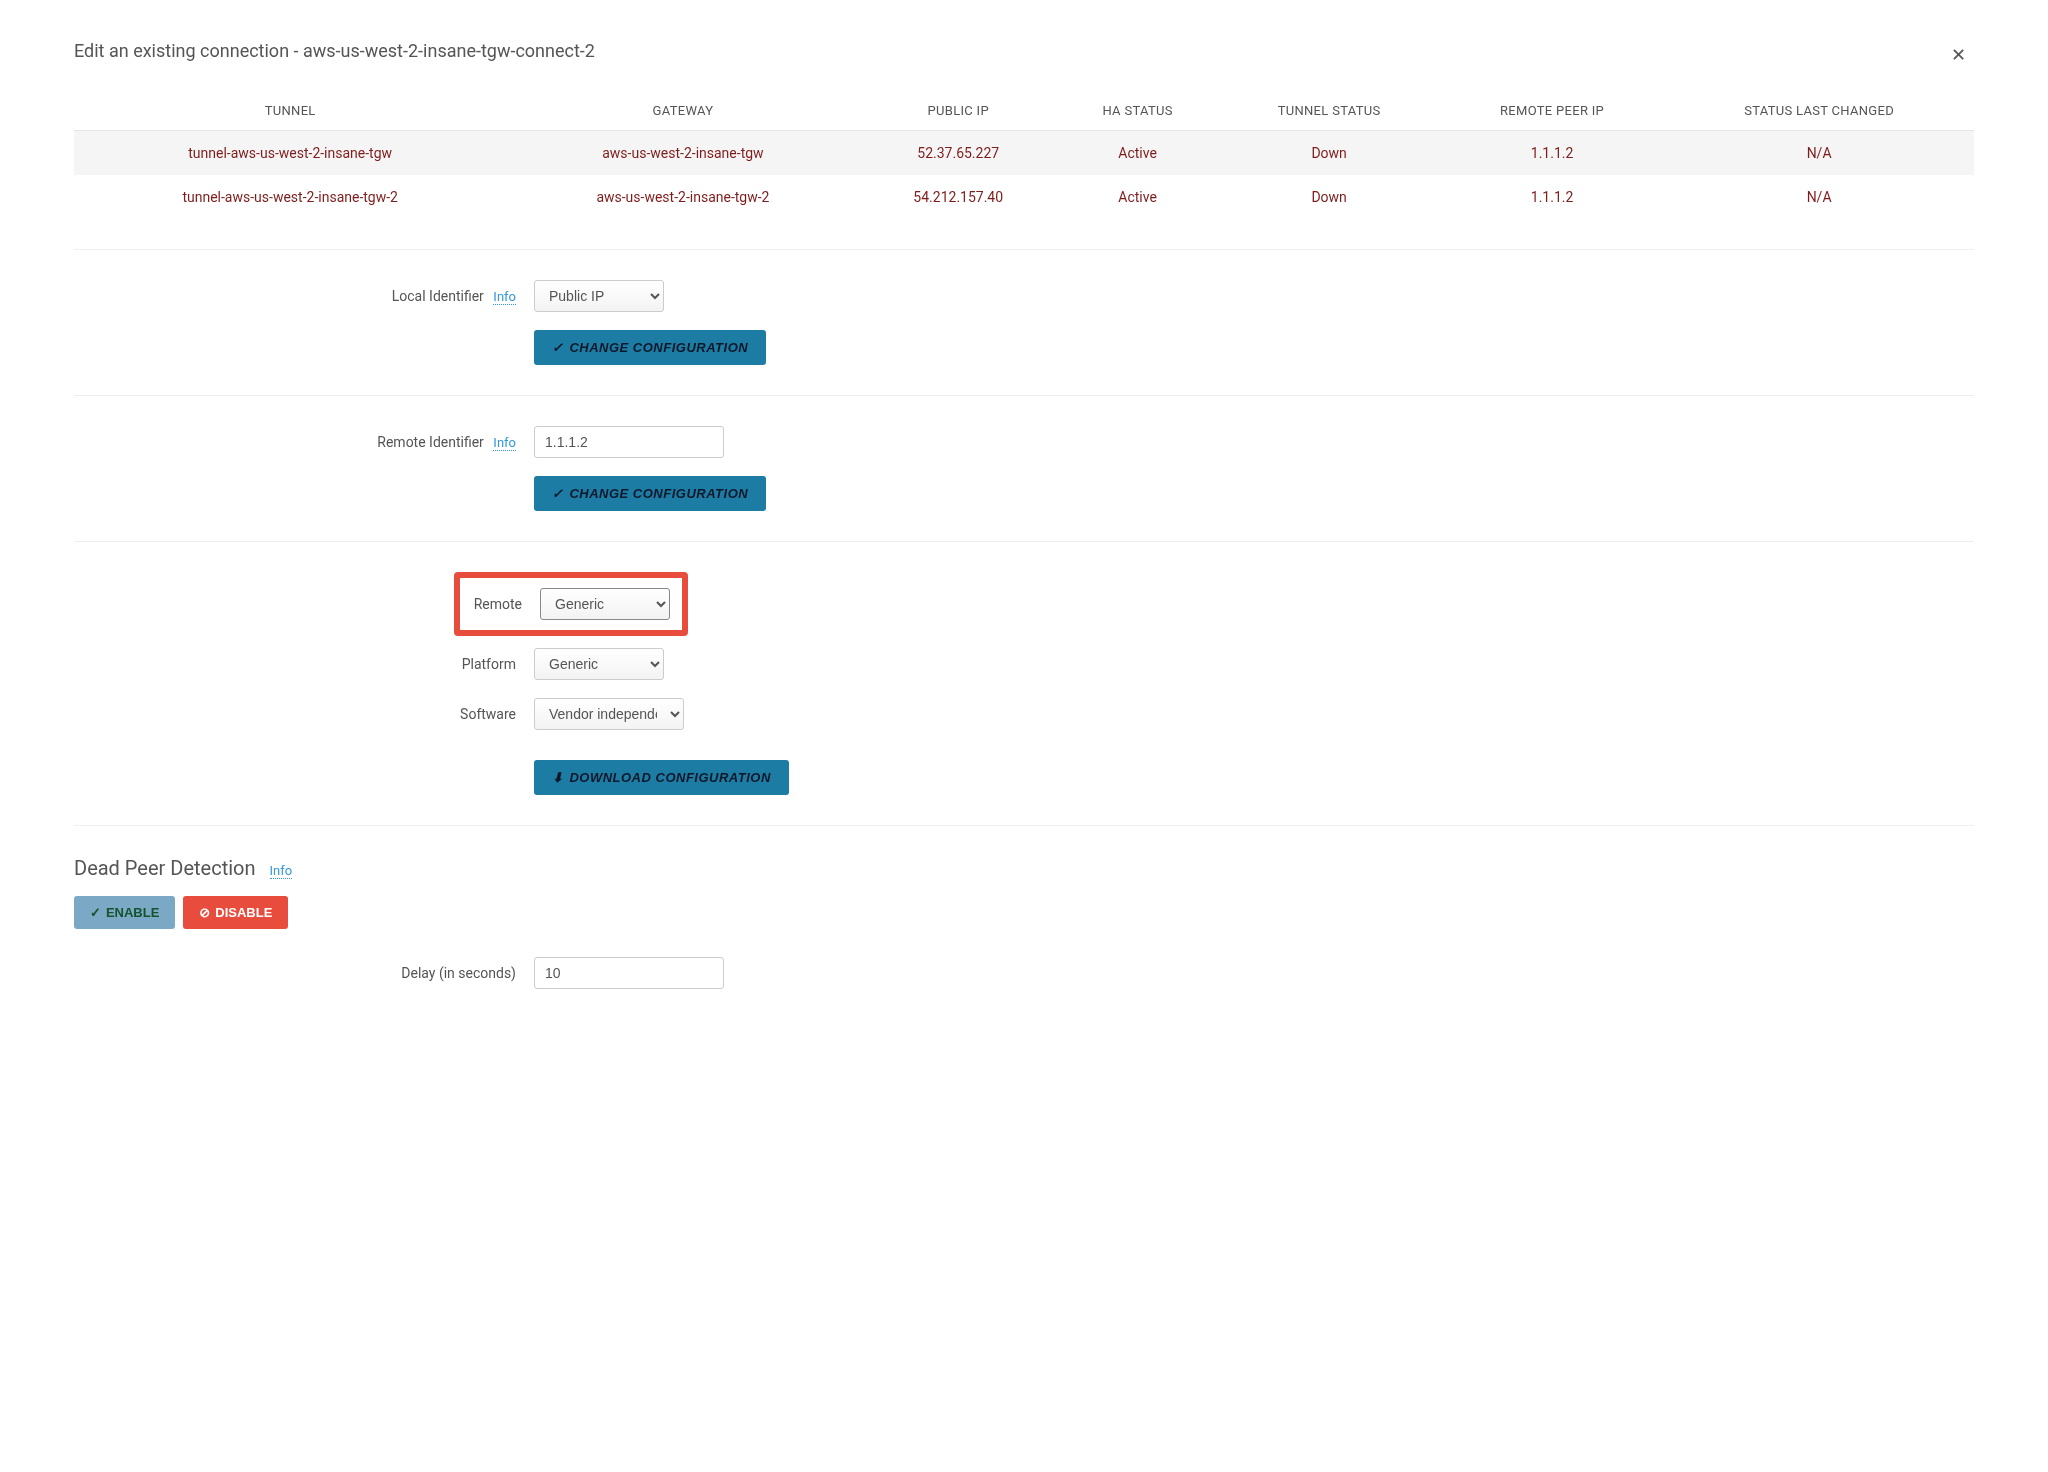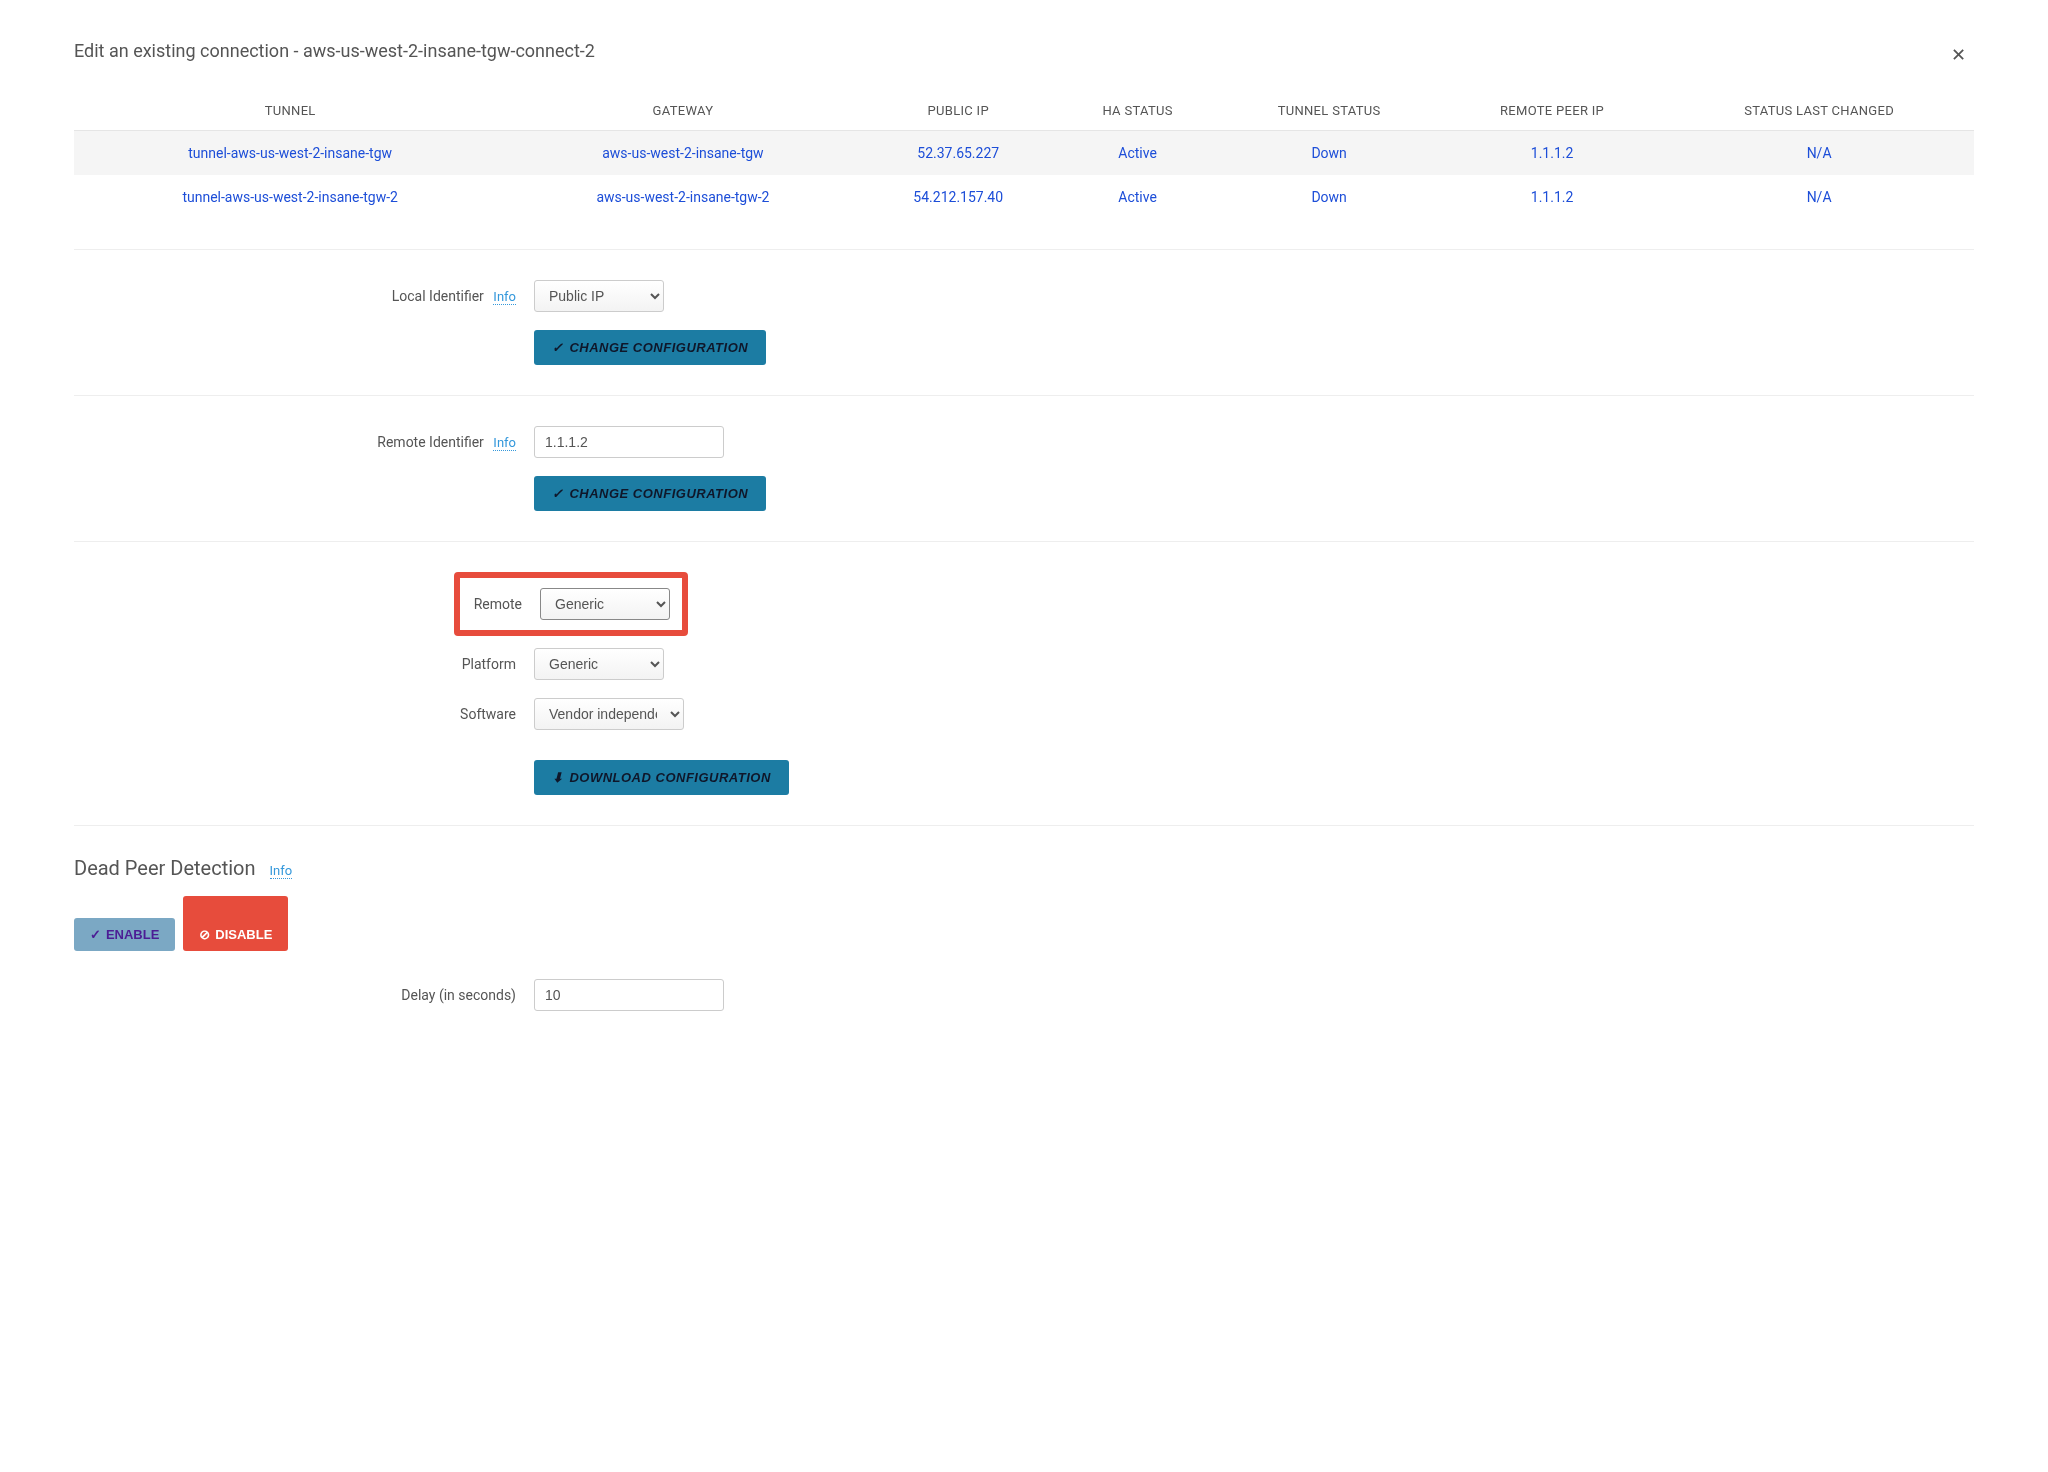--- a/index.html
+++ b/index.html
@@ -67,7 +67,7 @@
     }
     tbody td {
       font-size: 14px;
-      color: #1d4ed8;
+      color: #7f1d1d;
       padding: 14px 8px;
       text-align: center;
     }

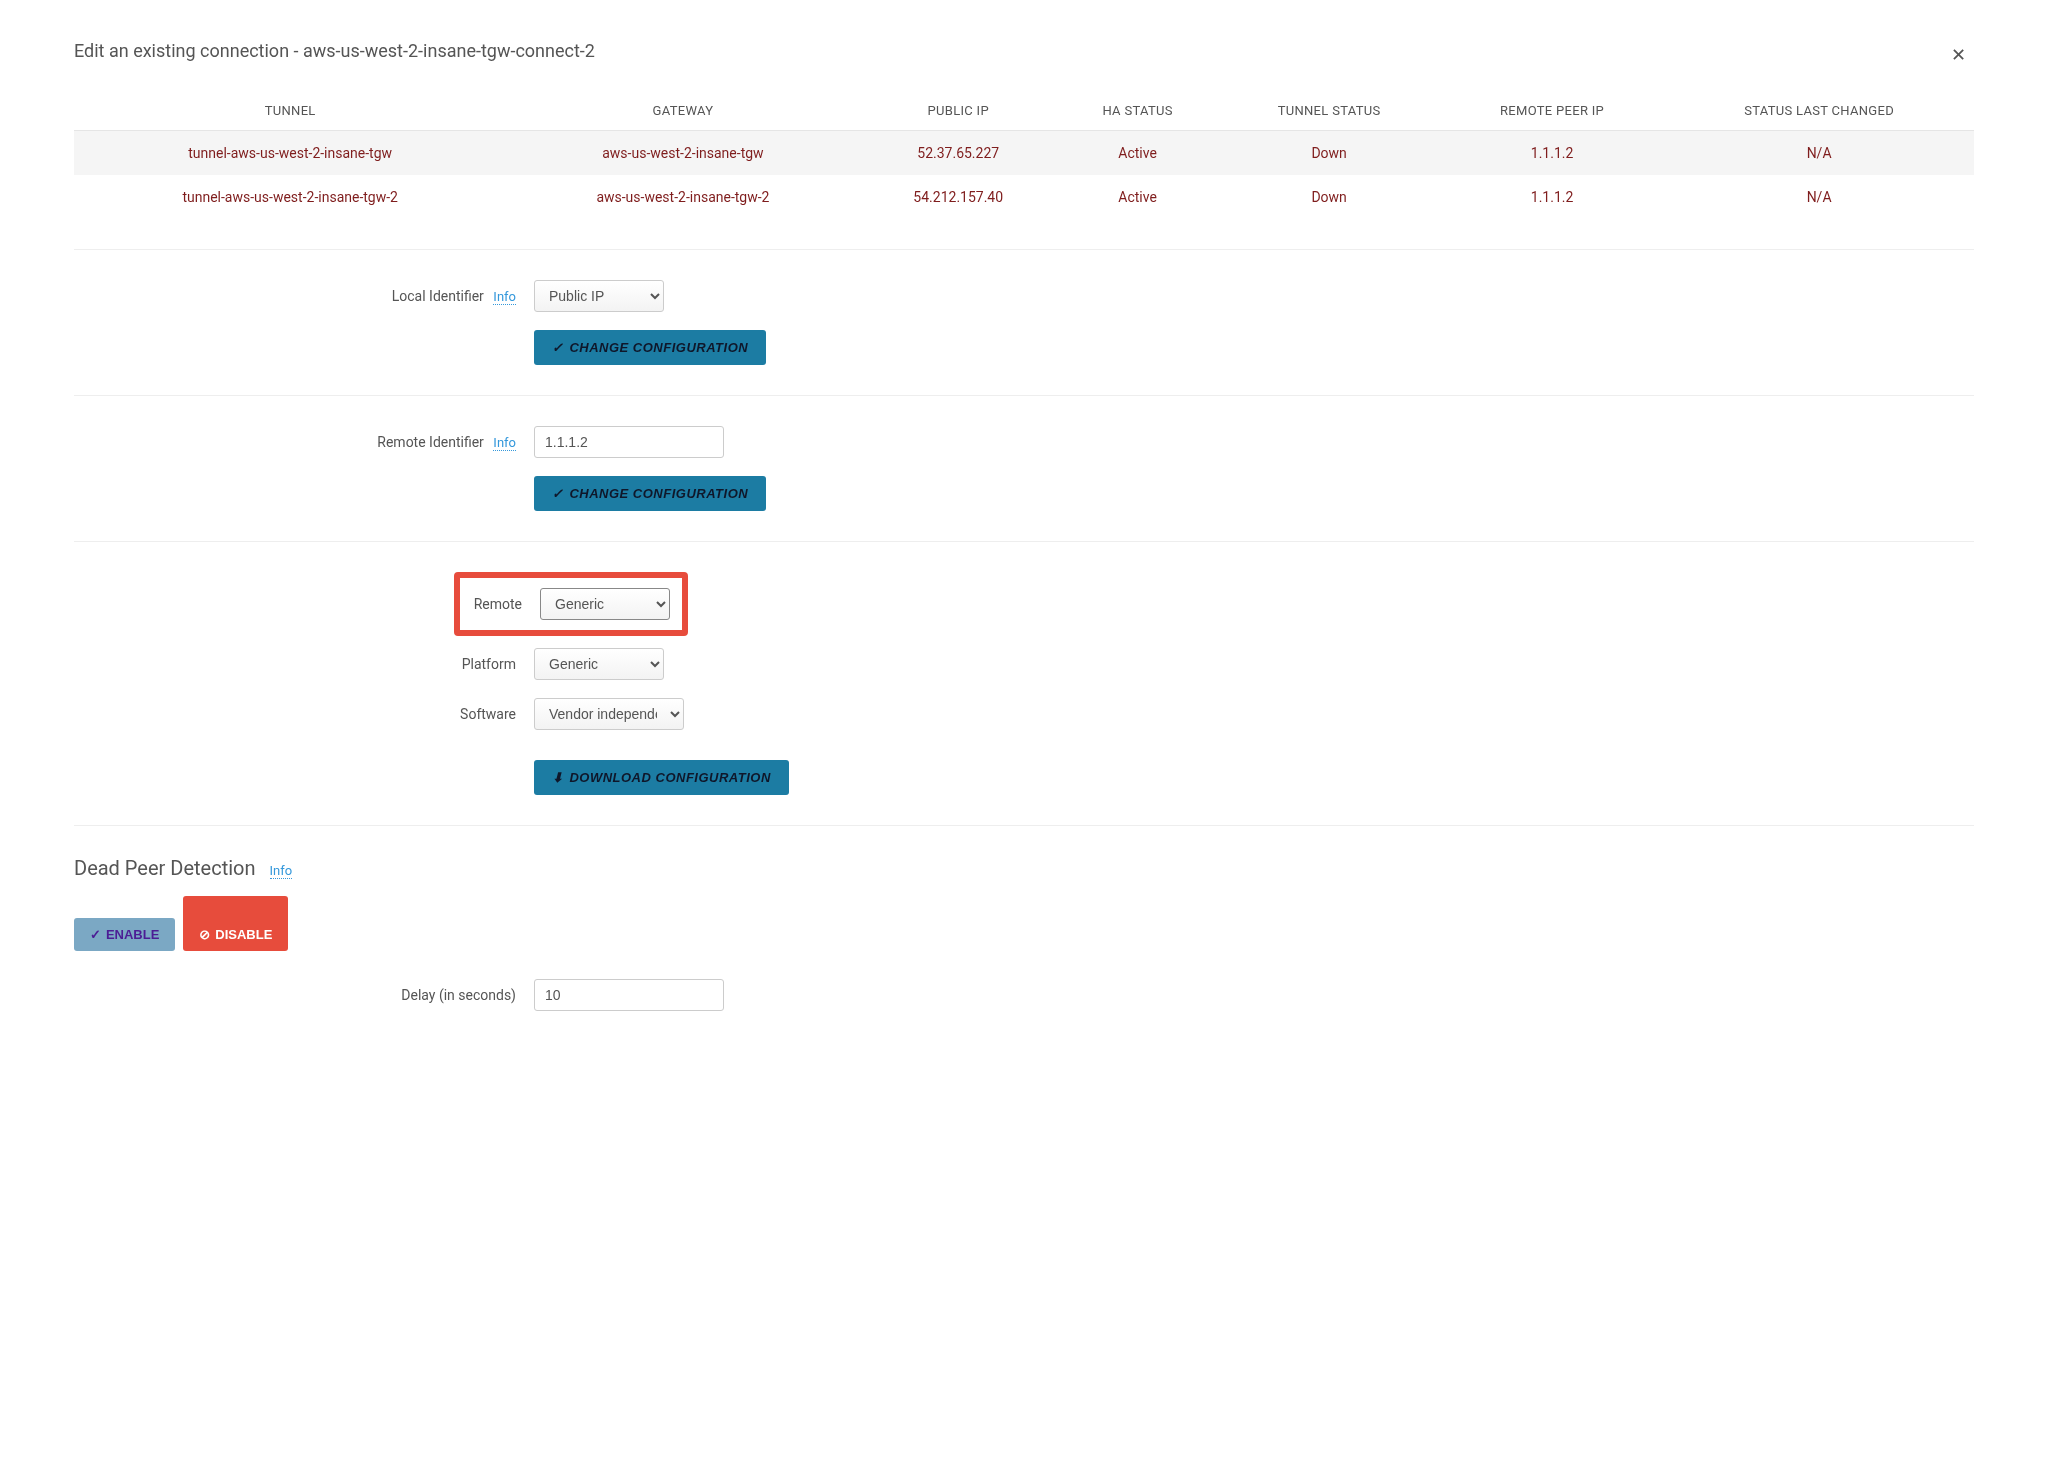--- a/index.html
+++ b/index.html
@@ -169,7 +169,7 @@
     .btn-group { display: flex; gap: 8px; margin-bottom: 28px; }
     .btn-enable {
       background: #7ba8c4;
-      color: #4c1d95;
+      color: #14532d;
       border: none;
       padding: 9px 16px;
       border-radius: 3px;
@@ -179,7 +179,6 @@
       display: inline-flex;
       align-items: center;
       gap: 5px;
-      margin-top: 22px;
     }
     .btn-enable::before { content: "✓"; }
     .btn-disable {

